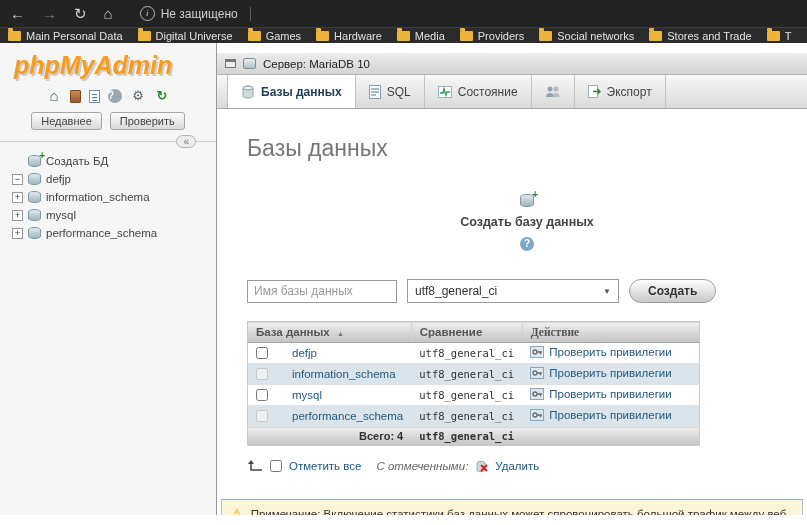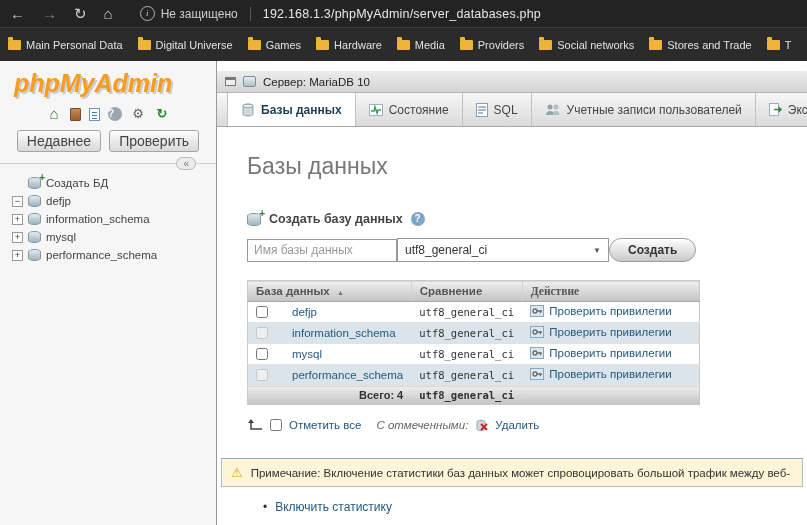--- a/index.html
+++ b/index.html
@@ -123,7 +123,6 @@
       <span class="sec-label">Не защищено</span>
     </span>
     <span class="divider"></span>
-    <span class="url">192.168.1.3/phpMyAdmin/server_databases.php</span>
   </div>
 
   <div class="bookmarks-bar">

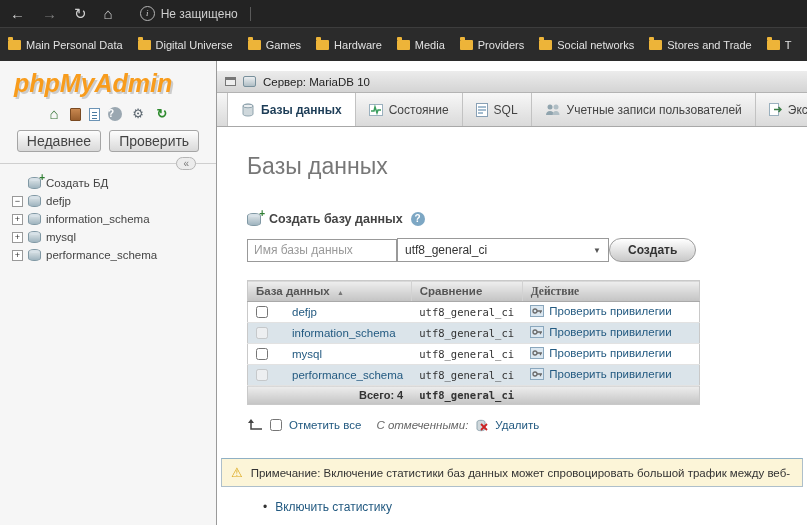--- a/index.html
+++ b/index.html
@@ -16,7 +16,7 @@
   .divider{width:1px;height:14px;background:#5a5a5a;margin:0 12px;}
   .url{font-size:12.5px;color:#e8e8e8;letter-spacing:.2px;white-space:nowrap;}
 
-  .bookmarks-bar{height:34px;box-sizing:border-box;background:#2b2b2b;border-top:1px solid #3d3d3d;display:flex;align-items:center;padding:0 8px;gap:15px;overflow:hidden;white-space:nowrap;}
+  .bookmarks-bar{height:16px;box-sizing:border-box;background:#2b2b2b;border-top:1px solid #3d3d3d;display:flex;align-items:center;padding:0 8px;gap:15px;overflow:hidden;white-space:nowrap;}
   .bookmark{display:flex;align-items:center;gap:5px;flex:0 0 auto;}
   .bookmark-label{font-size:11px;color:#e2e2e2;}
   .folder-icon{width:13px;height:10px;background:#edb439;border-radius:1px;position:relative;flex:0 0 auto;}

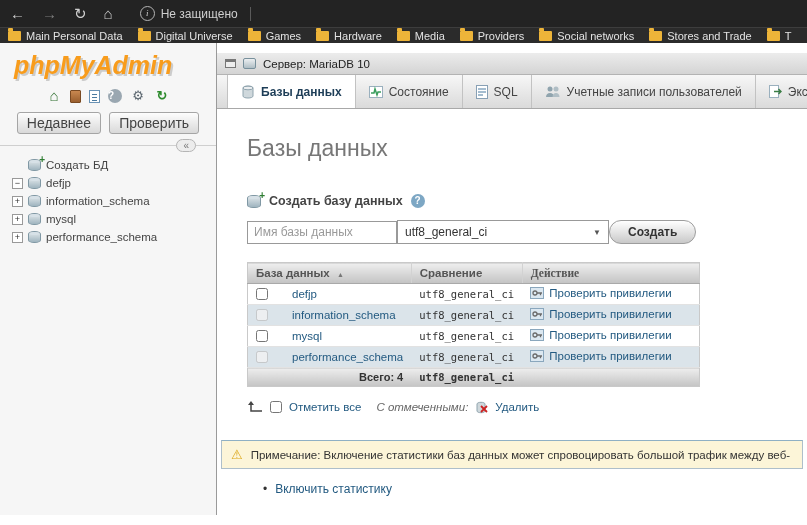--- a/index.html
+++ b/index.html
@@ -231,15 +231,6 @@
         </div>
         <div class="tab">
           <span class="tab-ico">
-              <svg width="14" height="12">
-                <rect x="0.5" y="0.5" width="13" height="11" fill="#fff" stroke="#9ab0be"></rect>
-                <polyline points="2,7 5,7 6,3 8,9 9,6 12,6" fill="none" stroke="#3a9d5d" stroke-width="1.5"></polyline>
-              </svg>
-            </span>
-          <span class="tab-label">Состояние</span>
-        </div>
-        <div class="tab">
-          <span class="tab-ico">
               <svg width="12" height="14">
                 <rect x="0.5" y="0.5" width="11" height="13" fill="#fff" stroke="#88a0b5"></rect>
                 <line x1="2" y1="4" x2="10" y2="4" stroke="#4a7aa0"></line>
@@ -248,6 +239,15 @@
               </svg>
             </span>
           <span class="tab-label">SQL</span>
+        </div>
+        <div class="tab">
+          <span class="tab-ico">
+              <svg width="14" height="12">
+                <rect x="0.5" y="0.5" width="13" height="11" fill="#fff" stroke="#9ab0be"></rect>
+                <polyline points="2,7 5,7 6,3 8,9 9,6 12,6" fill="none" stroke="#3a9d5d" stroke-width="1.5"></polyline>
+              </svg>
+            </span>
+          <span class="tab-label">Состояние</span>
         </div>
         <div class="tab">
           <span class="tab-ico">

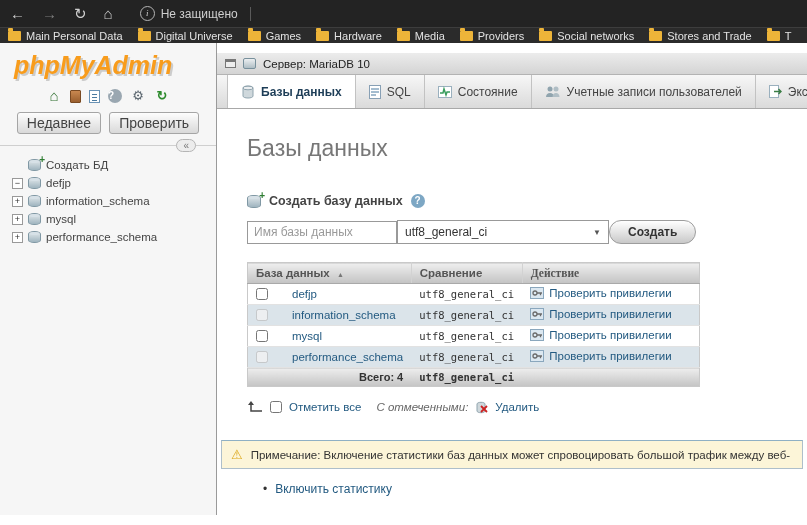--- a/index.html
+++ b/index.html
@@ -258,7 +258,6 @@
                 <path d="M7.5 12c0-2.5 1.6-4 3.5-4s3.5 1.5 3.5 4z" fill="#b0bec5"></path>
               </svg>
             </span>
-          <span class="tab-label">Учетные записи пользователей</span>
         </div>
         <div class="tab">
           <span class="tab-ico">

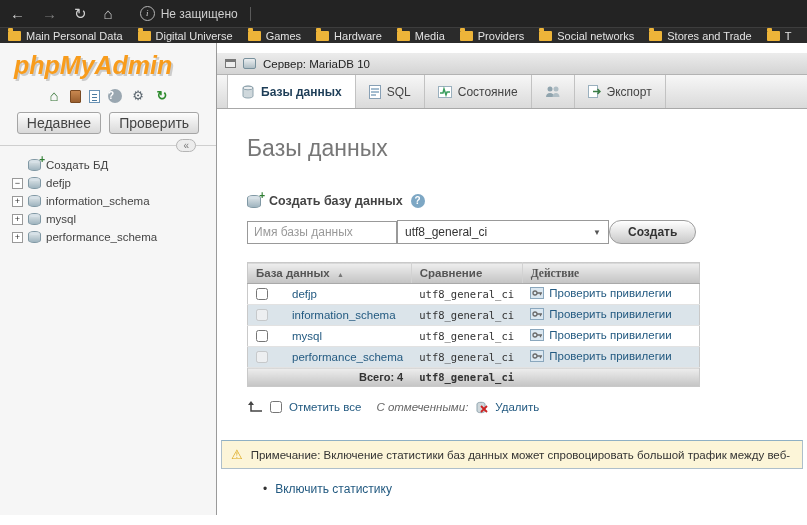--- a/index.html
+++ b/index.html
@@ -39,7 +39,7 @@
   .ico-gear{color:#5c6770;font-size:13px;}
   .ico-refresh{color:#2e8b2e;font-weight:bold;font-size:13px;}
   .nav-buttons{display:flex;justify-content:center;gap:8px;padding:3px 0 9px;}
-  .small-btn{font-size:14px;color:#444;background:linear-gradient(#fdfdfd,#d9d9d9);border:1px solid #a5a5a5;border-radius:3px;padding:2px 9px;font-family:inherit;cursor:pointer;}
+  .small-btn{font-size:11px;color:#444;background:linear-gradient(#fdfdfd,#d9d9d9);border:1px solid #a5a5a5;border-radius:3px;padding:2px 9px;font-family:inherit;cursor:pointer;}
   .sidebar-sep{border-top:1px solid #cfcfcf;margin:2px 0 10px;position:relative;}
   .collapse-handle{position:absolute;right:20px;top:-7px;background:#ececec;border:1px solid #b5b5b5;border-radius:7px;font-size:10px;line-height:11px;color:#777;padding:0 6px;cursor:pointer;}
   .tree{font-size:11.5px;color:#444;padding-left:12px;}

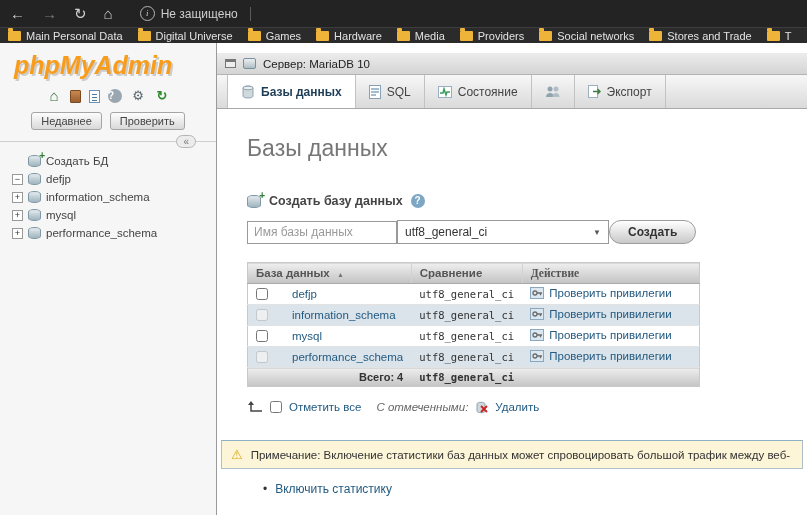--- a/index.html
+++ b/index.html
@@ -67,7 +67,7 @@
   
   .content{flex:1;overflow:hidden;}
   .page-title{margin:26px 0 0 30px;font-size:23px;font-weight:normal;color:#777;}
-  .create-head{display:flex;align-items:center;gap:8px;margin:32px 0 0 30px;}
+  .create-head{display:flex;align-items:center;gap:8px;margin:32px 0 0 30px;flex-direction:column;}
   .create-head .db-ico{width:14px;height:13px;}
   .create-title{font-size:12.5px;font-weight:bold;color:#444;}
   .help-ico{width:14px;height:14px;border-radius:50%;background:#7da7c4;color:#fff;font-size:10px;font-weight:bold;text-align:center;line-height:14px;cursor:pointer;}

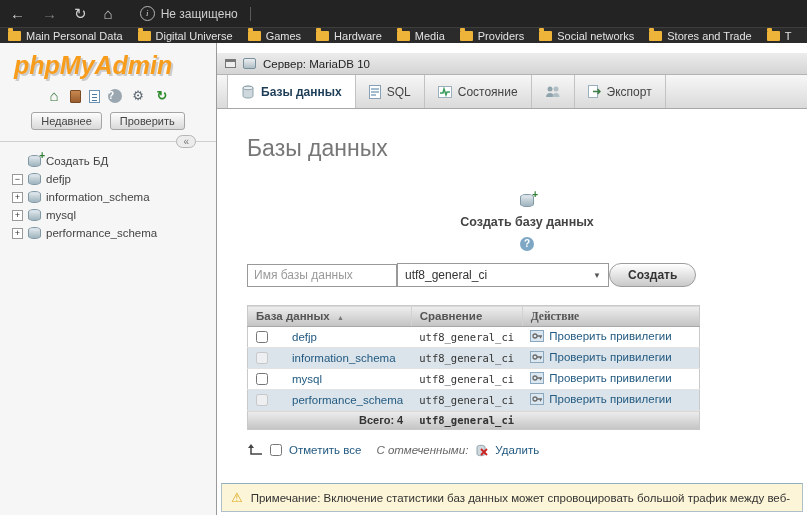--- a/index.html
+++ b/index.html
@@ -71,7 +71,7 @@
   .create-head .db-ico{width:14px;height:13px;}
   .create-title{font-size:12.5px;font-weight:bold;color:#444;}
   .help-ico{width:14px;height:14px;border-radius:50%;background:#7da7c4;color:#fff;font-size:10px;font-weight:bold;text-align:center;line-height:14px;cursor:pointer;}
-  .form-row{display:flex;align-items:center;margin:12px 0 0 30px;}
+  .form-row{display:flex;align-items:center;gap:10px;margin:28px 0 0 30px;}
   .text-input{width:150px;height:23px;box-sizing:border-box;border:1px solid #999;padding:0 6px;font-size:12px;font-family:inherit;color:#333;}
   .text-input::placeholder{color:#9a9a9a;}
   .select-box{width:212px;height:24px;box-sizing:border-box;border:1px solid #999;background:#fff;display:flex;align-items:center;justify-content:space-between;padding:0 7px;font-size:12px;color:#333;cursor:pointer;}

